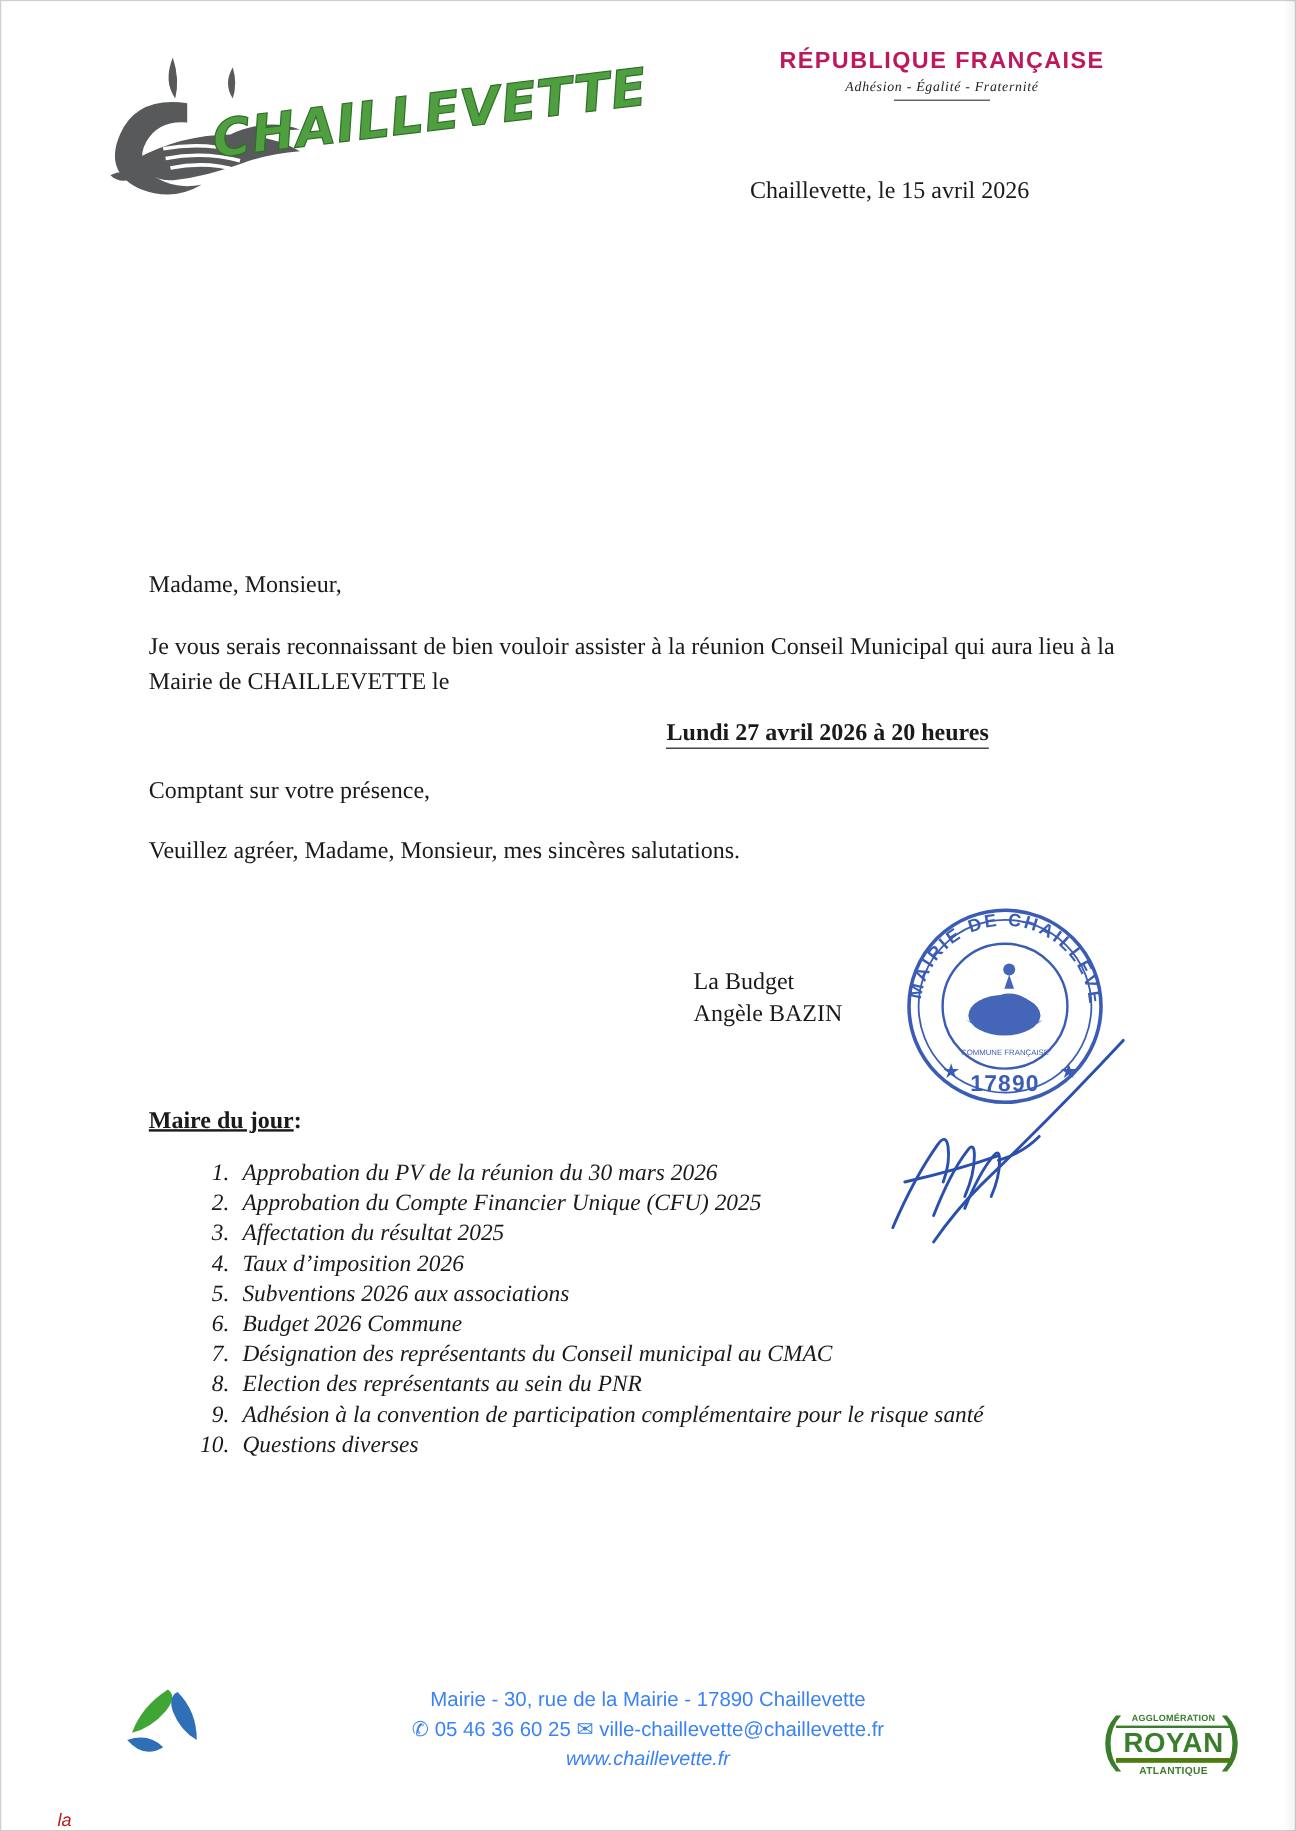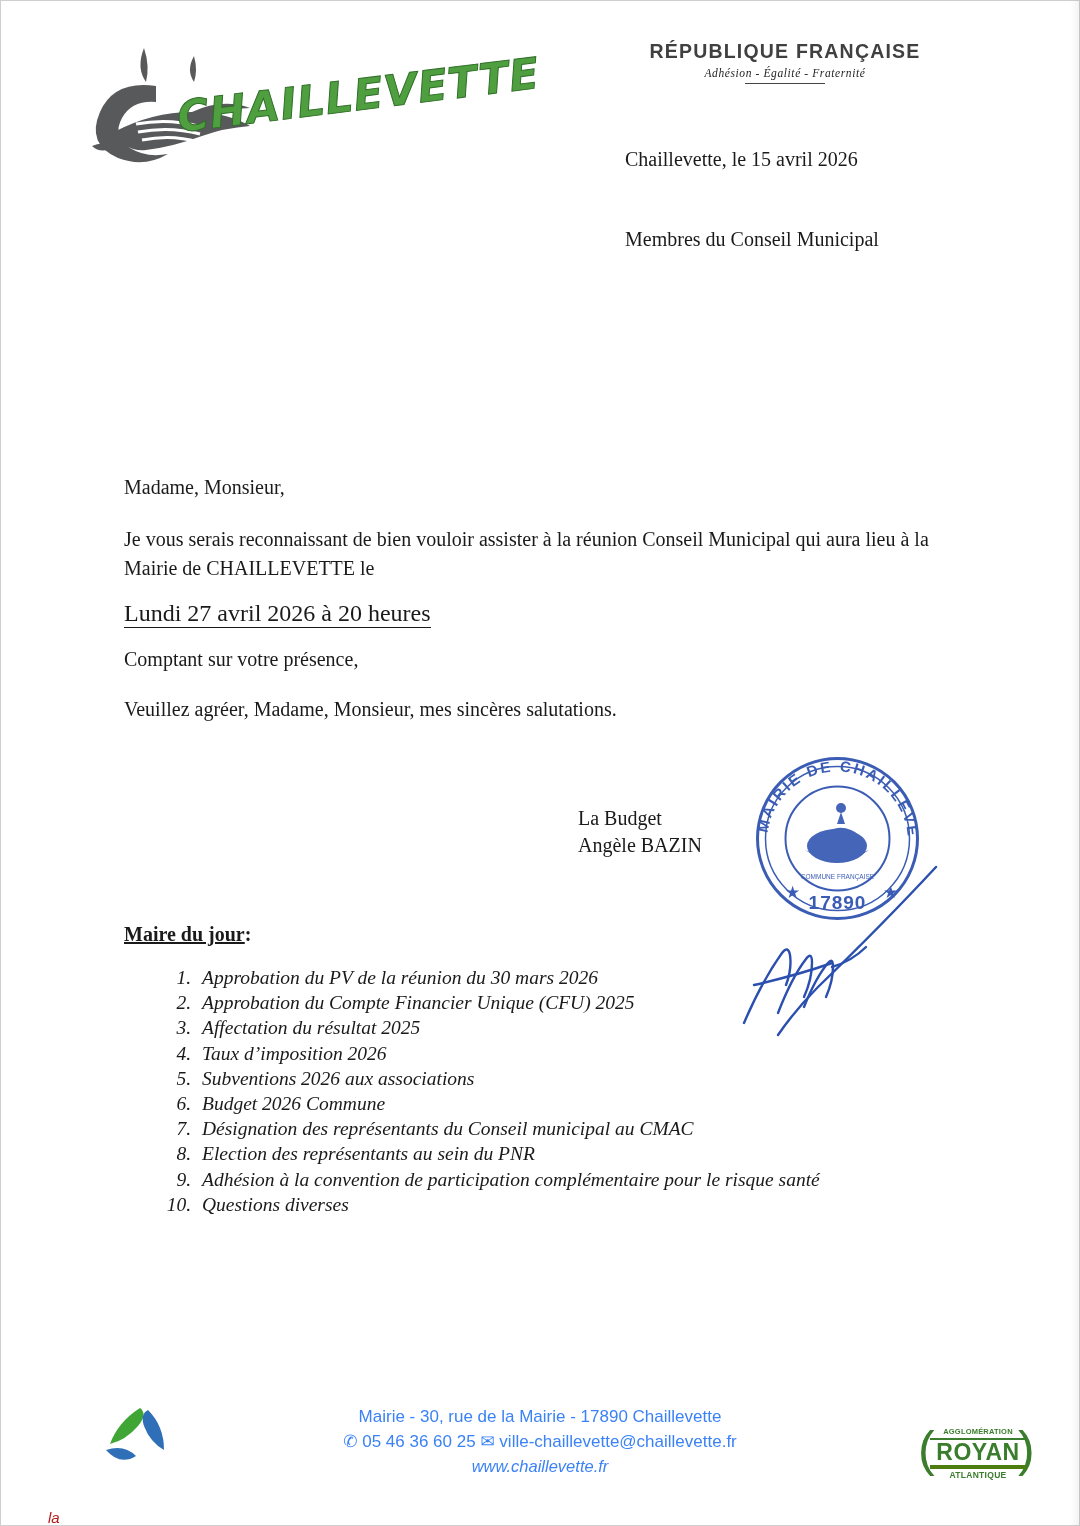--- a/index.html
+++ b/index.html
@@ -71,7 +71,7 @@
     font-weight: bold;
     font-size: 19.5px;
     letter-spacing: 1.2px;
-    color: #404040;
+    color: #be185d;
   }
   .rf-sub {
     margin-top: 4px;

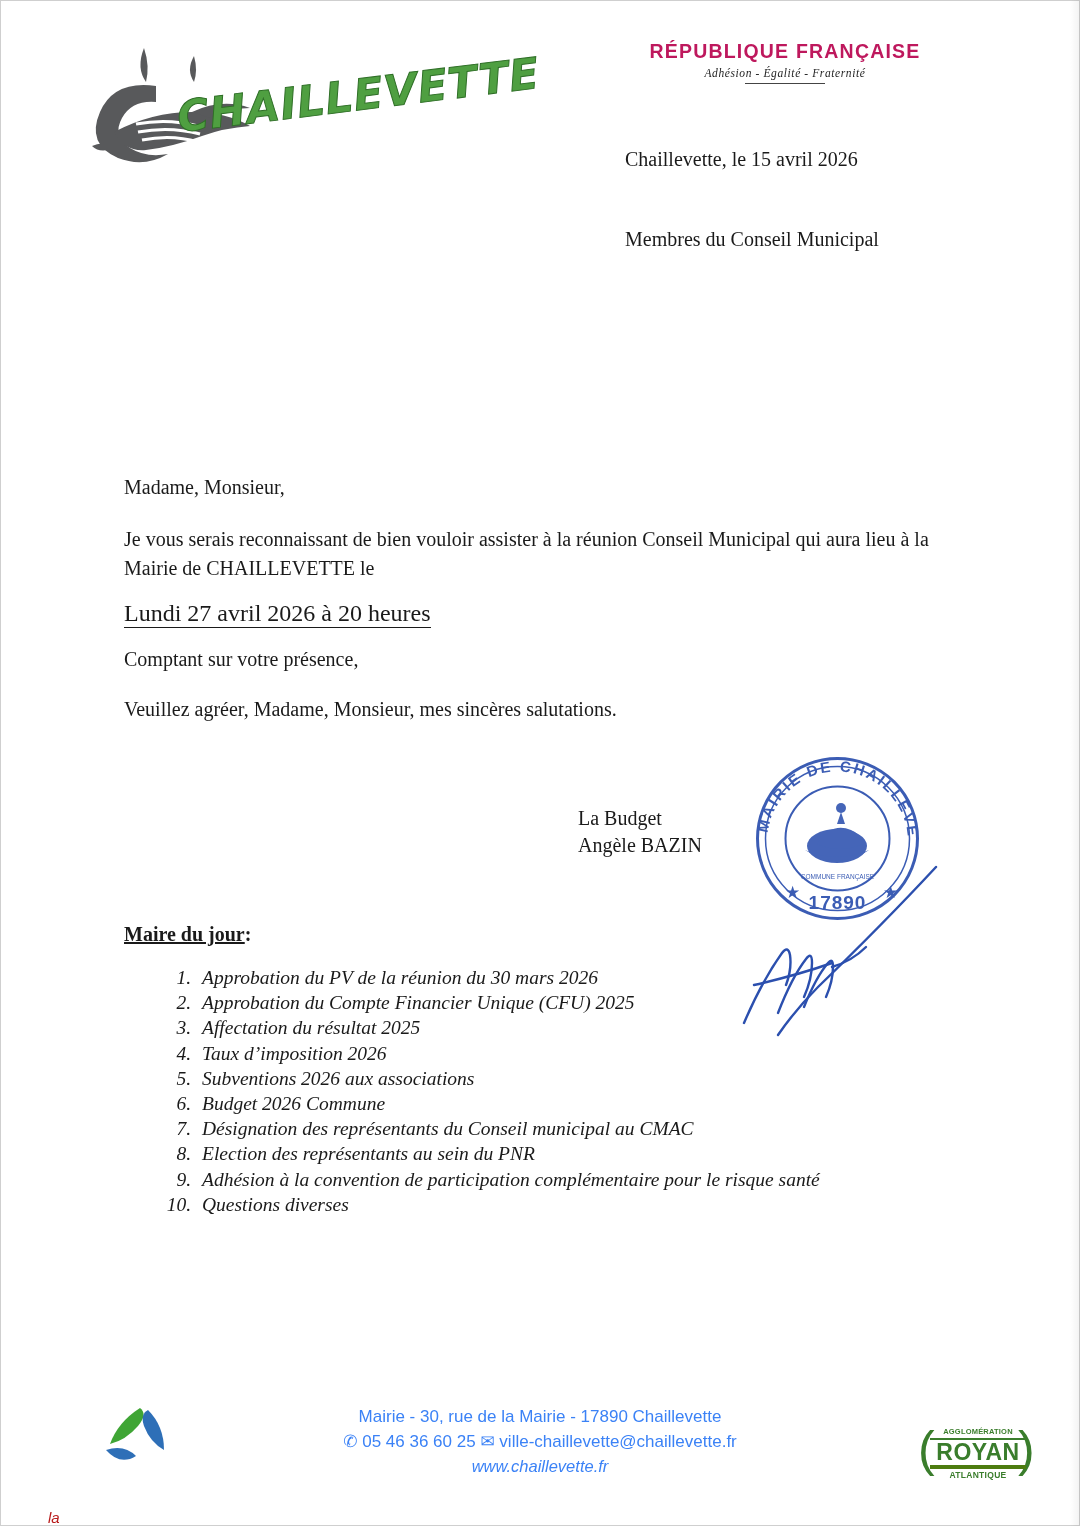--- a/index.html
+++ b/index.html
@@ -285,7 +285,6 @@
   <div class="place-date">Chaillevette, le 15 avril 2026</div>
 
   <div class="attn">
-    <div>Membres du Conseil Municipal</div>
   </div>
 
   <div class="salutation">Madame, Monsieur,</div>

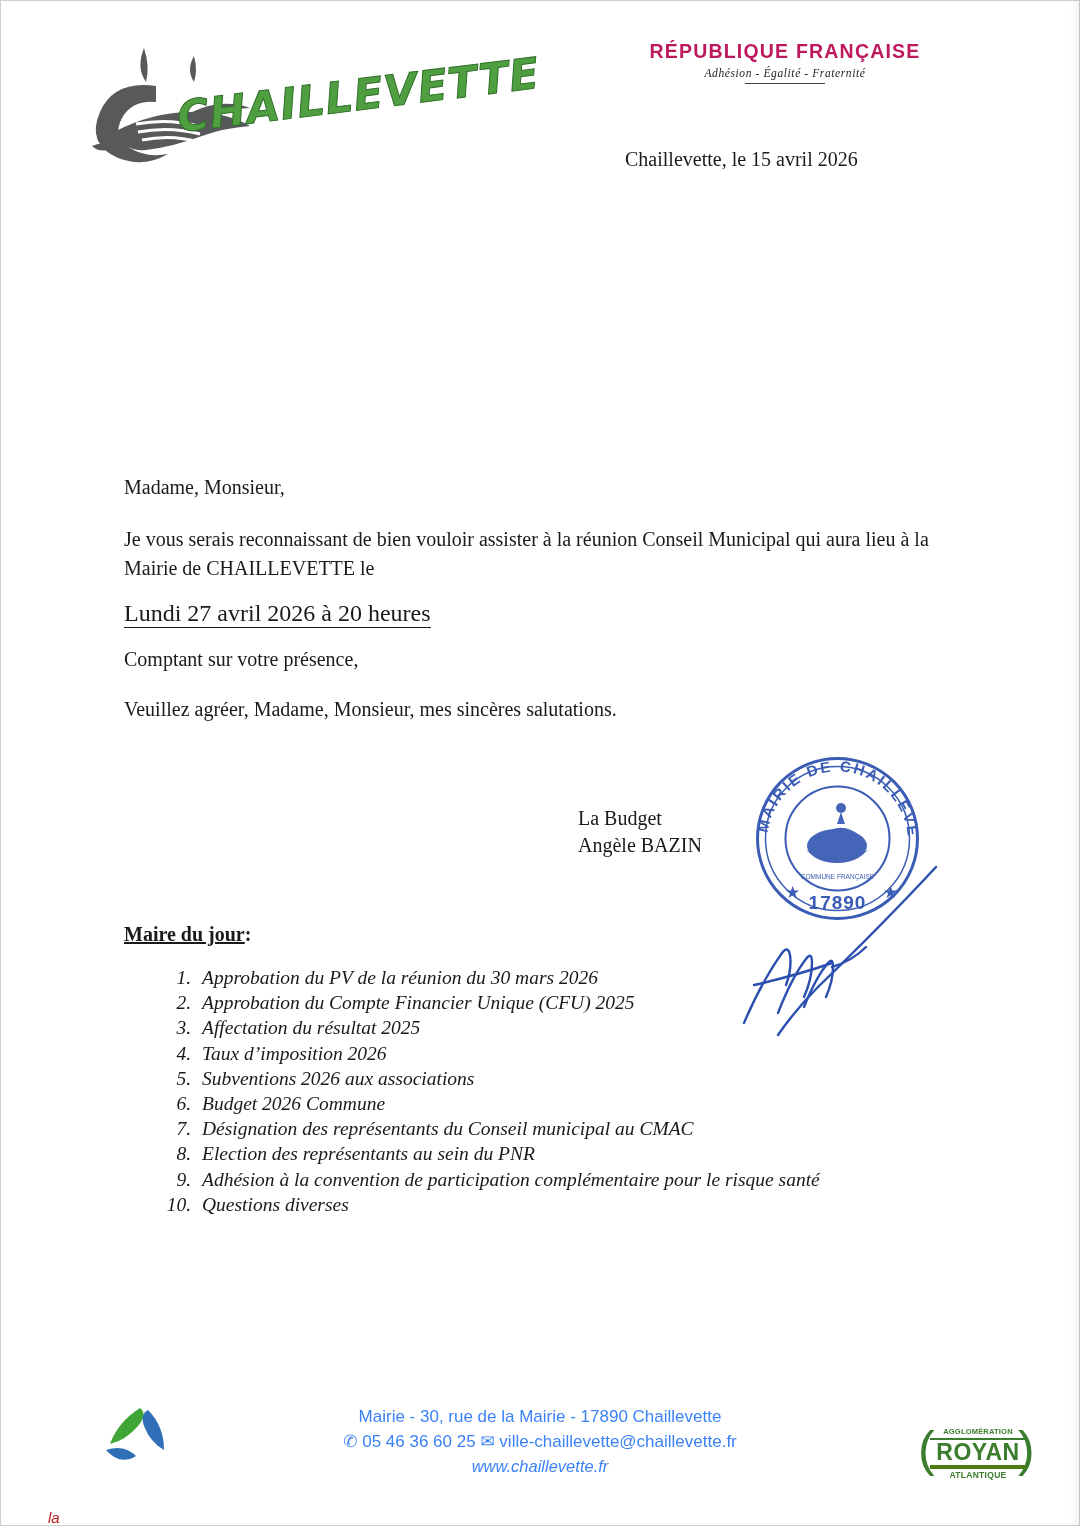--- a/index.html
+++ b/index.html
@@ -122,9 +122,9 @@
     left: 124px;
     top: 600px;
     width: 700px;
-    text-align: left;
-    font-size: 24px;
-    font-weight: normal;
+    text-align: right;
+    font-size: 20px;
+    font-weight: bold;
   }
   .meeting-line span {
     border-bottom: 1.5px solid #1a1a1a;

